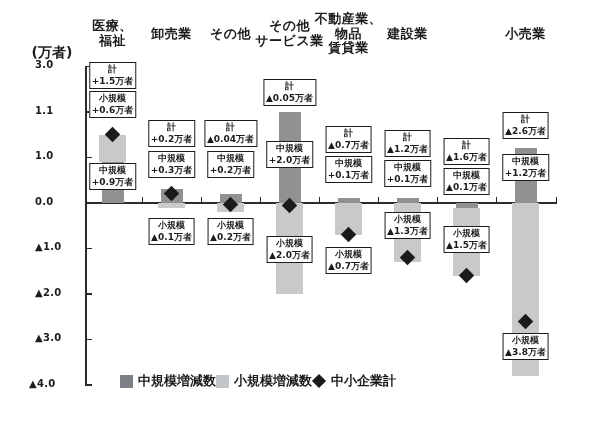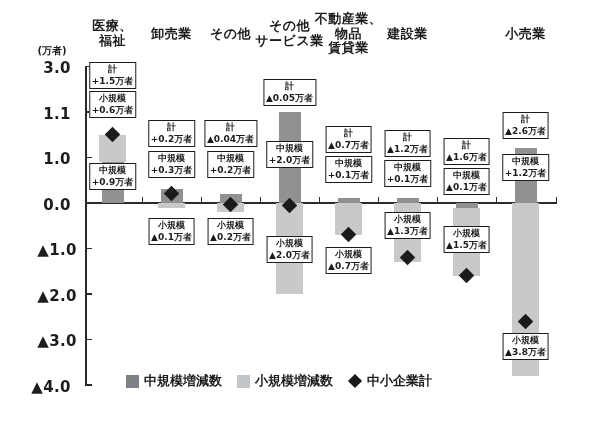--- a/index.html
+++ b/index.html
@@ -8,7 +8,7 @@
     font-family:"DejaVu Sans","Liberation Sans",sans-serif;
     overflow:hidden;color:#1c1c1c;
   }
-  .unit-label{position:absolute;left:24px;top:44px;width:56px;font-size:10px;font-weight:600;text-align:center;}
+  .unit-label{position:absolute;left:24px;top:44px;width:56px;font-size:14px;font-weight:600;text-align:center;}
   .ytick-label{position:absolute;width:44px;text-align:center;font-size:15px;font-weight:600;letter-spacing:0.3px;}
   .axis-v{position:absolute;background:#2b2b2b;width:1.5px;}
   .axis-h{position:absolute;background:#2b2b2b;height:1.5px;}

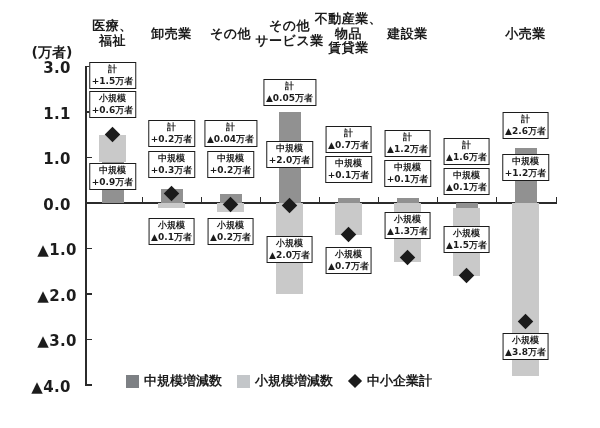--- a/index.html
+++ b/index.html
@@ -9,7 +9,7 @@
     overflow:hidden;color:#1c1c1c;
   }
   .unit-label{position:absolute;left:24px;top:44px;width:56px;font-size:14px;font-weight:600;text-align:center;}
-  .ytick-label{position:absolute;width:44px;text-align:center;font-size:15px;font-weight:600;letter-spacing:0.3px;}
+  .ytick-label{position:absolute;width:44px;text-align:left;font-size:10px;font-weight:600;letter-spacing:0.3px;}
   .axis-v{position:absolute;background:#2b2b2b;width:1.5px;}
   .axis-h{position:absolute;background:#2b2b2b;height:1.5px;}
   .ytick{position:absolute;background:#2b2b2b;width:6px;height:1.3px;}

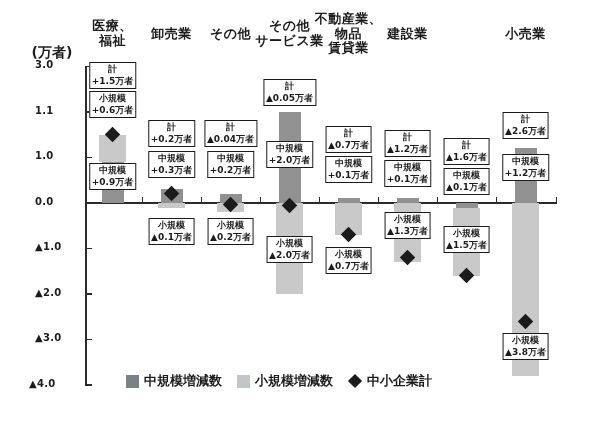--- a/index.html
+++ b/index.html
@@ -26,7 +26,7 @@
     text-align:center;padding:1px 2px;white-space:nowrap;z-index:4;
   }
   .ann-box span{display:block;}
-  .legend{position:absolute;left:126px;top:372px;display:flex;align-items:flex-start;gap:15px;font-size:13px;font-weight:600;}
+  .legend{position:absolute;left:120px;top:372px;display:flex;align-items:flex-start;font-size:13px;font-weight:600;}
   .legend-item{display:flex;align-items:center;}
   .legend-swatch{width:13px;height:13px;margin-right:5px;}
   .legend-diamond{width:10px;height:10px;transform:rotate(45deg);margin:0 7px 0 2px;}

